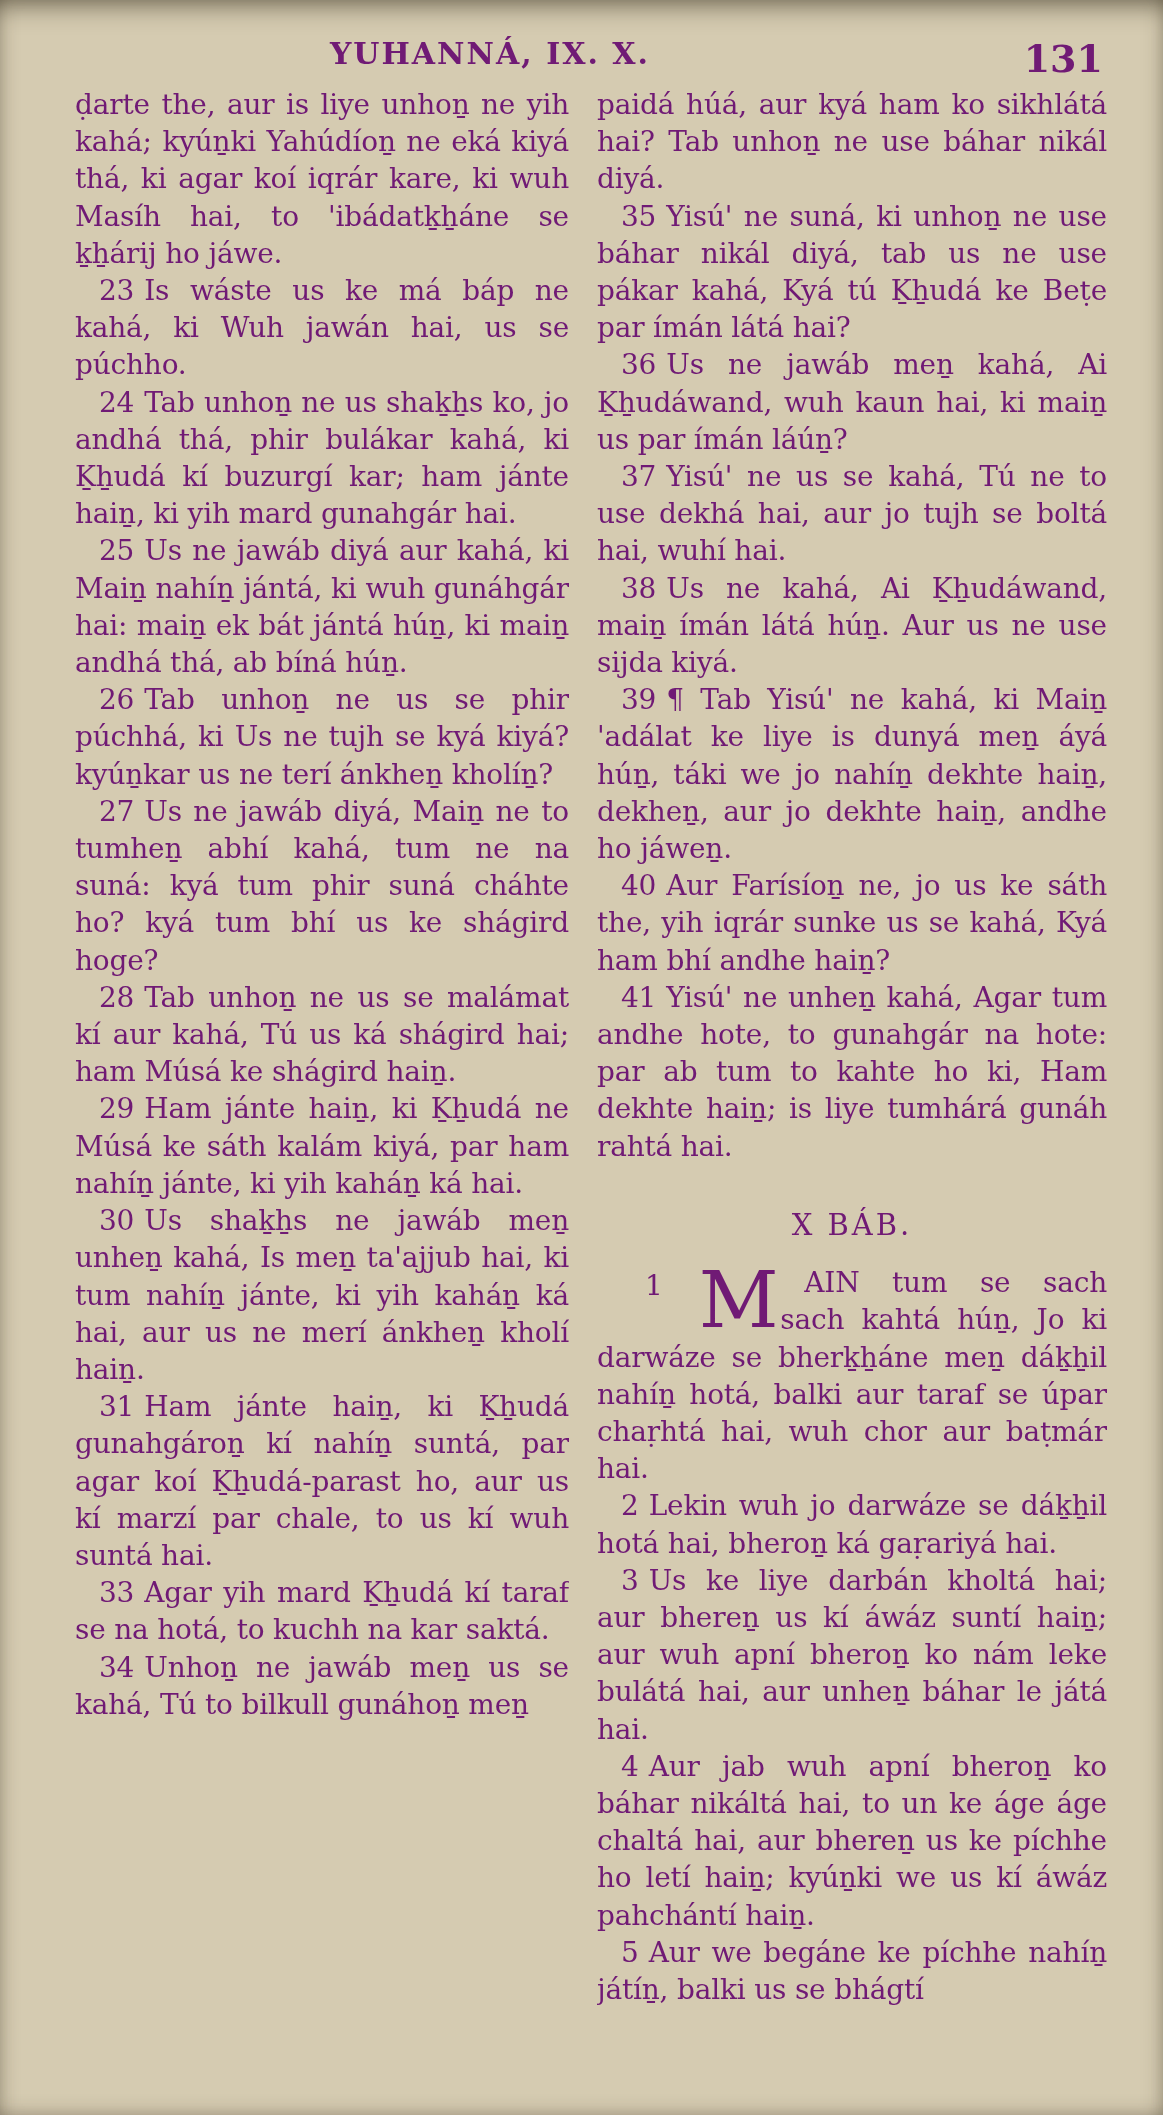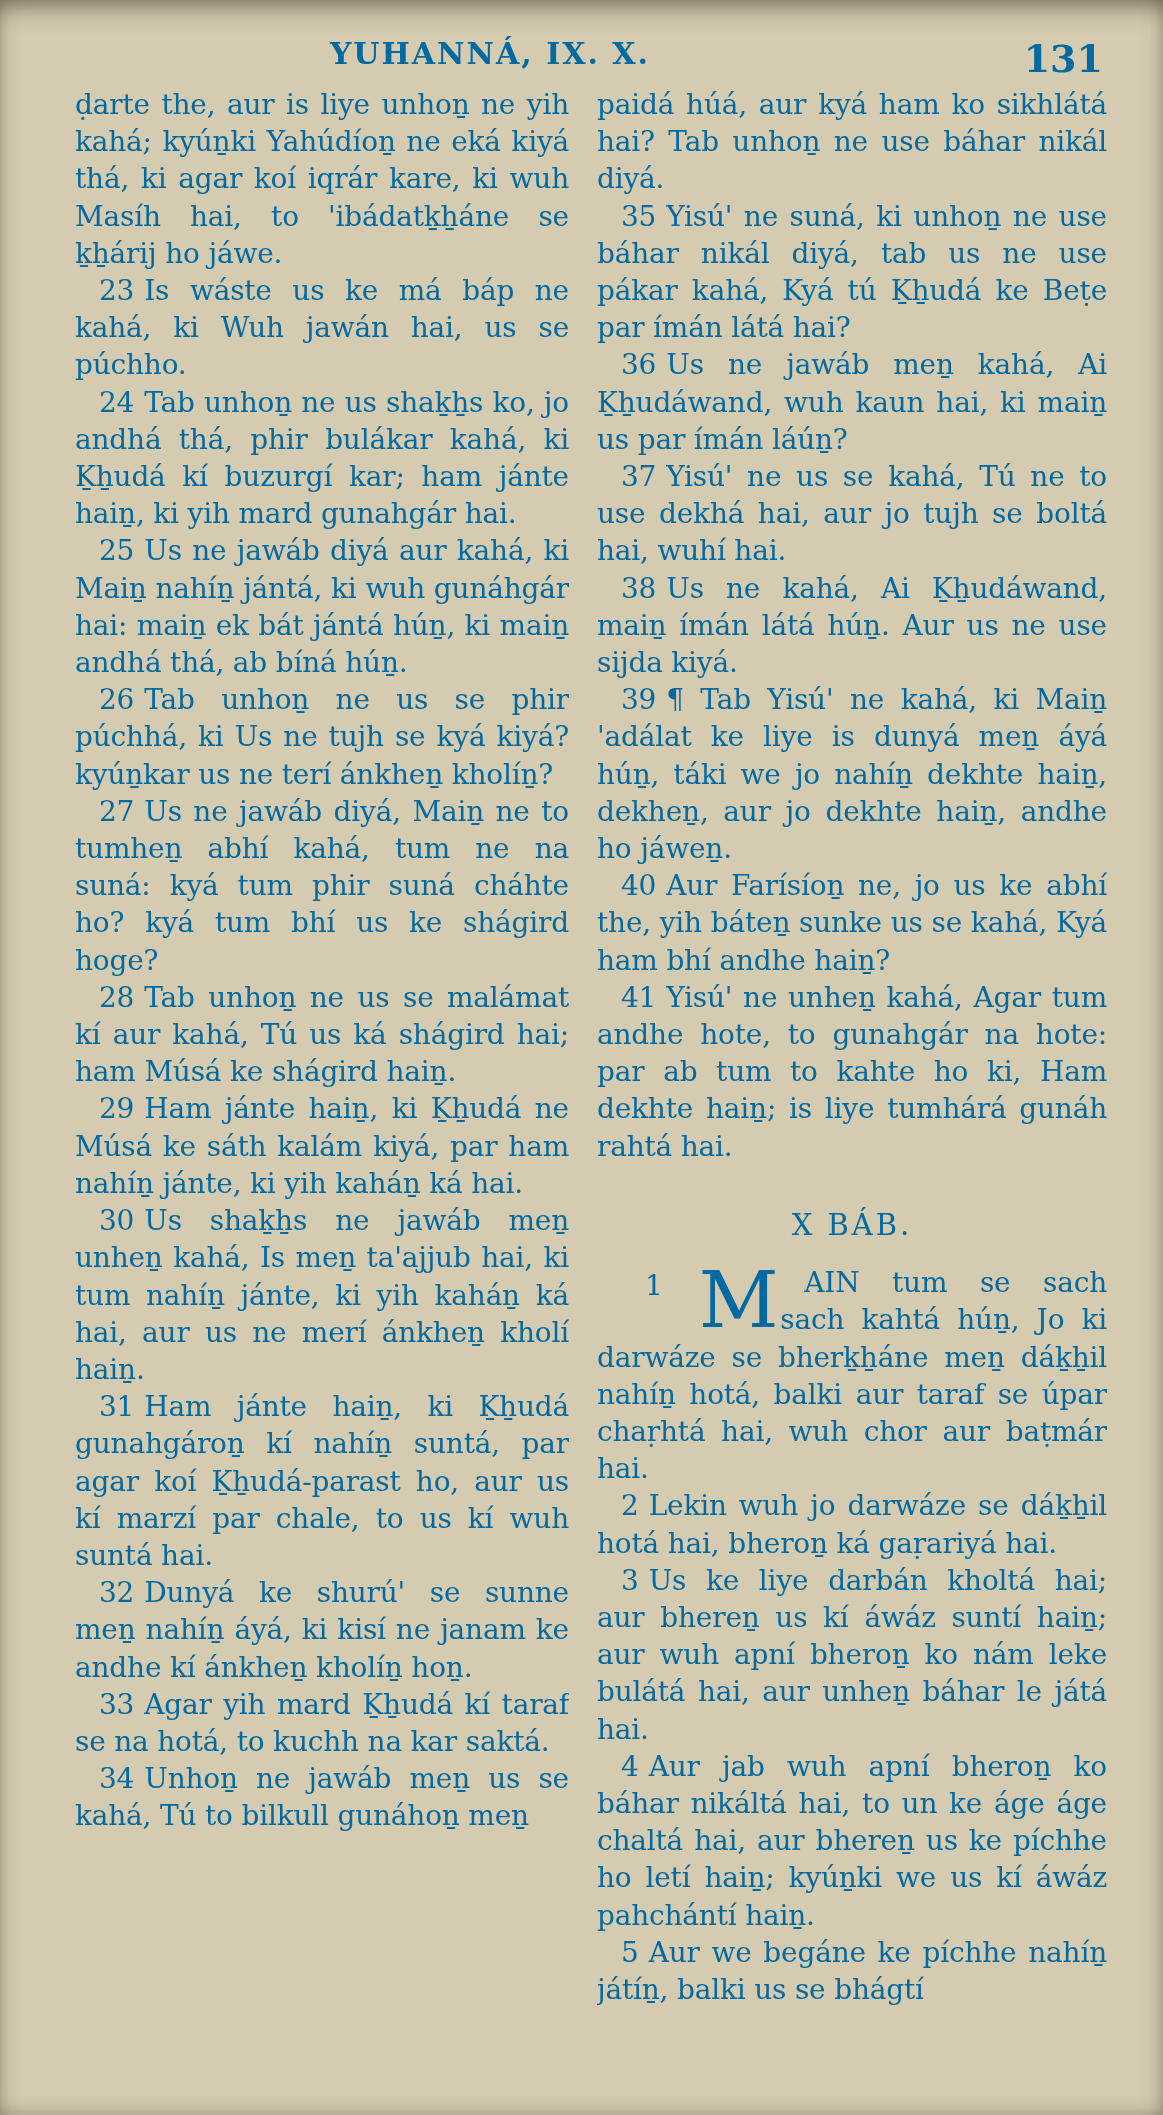--- a/index.html
+++ b/index.html
@@ -12,7 +12,7 @@
     width: 1163px;
     height: 2115px;
     background: #d5cbb1;
-    color: #0369a1;
+    color: #701a75;
     font-family: "DejaVu Serif", "Liberation Serif", serif;
     overflow: hidden;
     box-shadow:

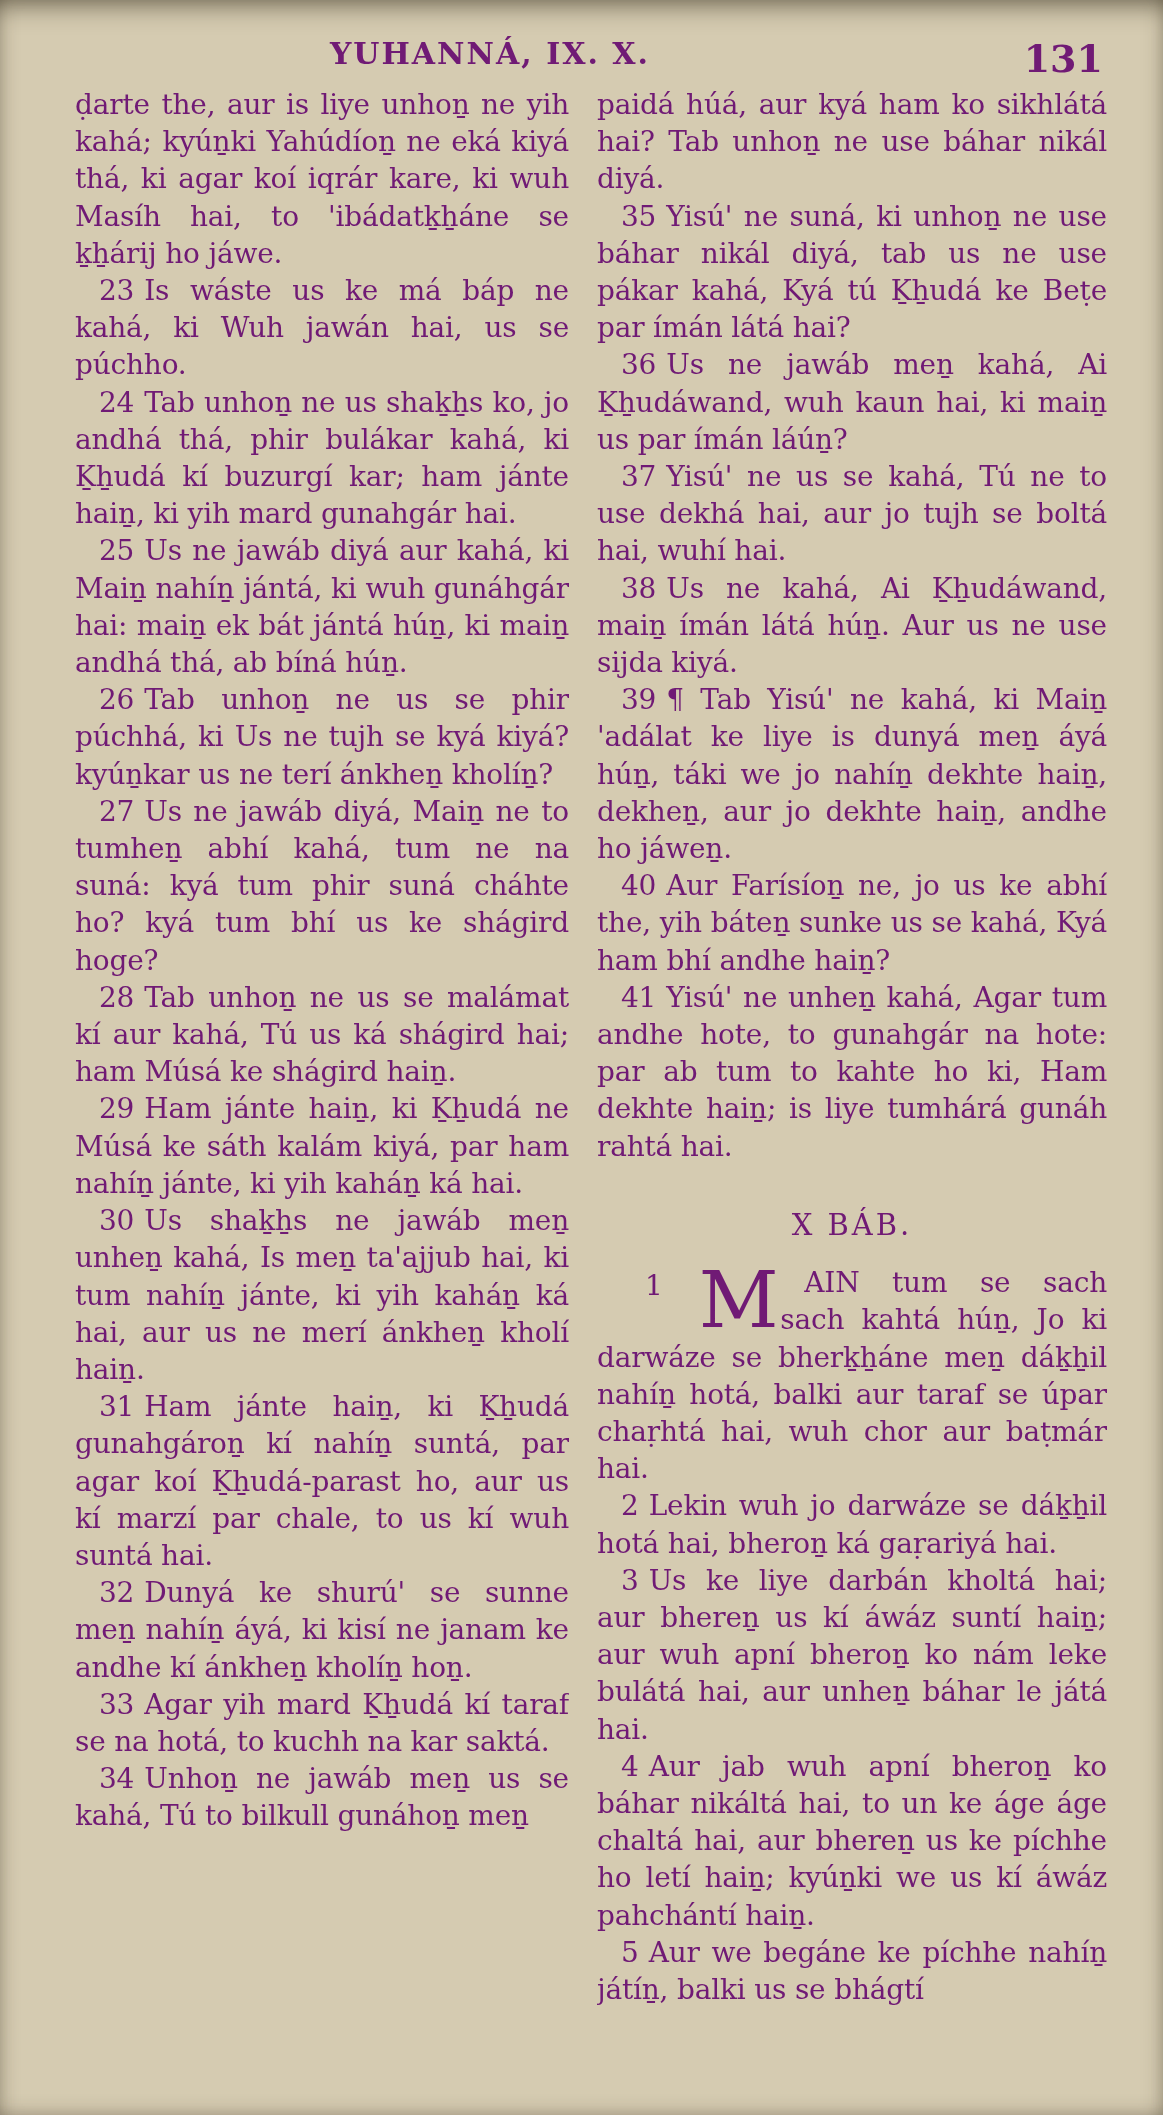--- a/index.html
+++ b/index.html
@@ -137,7 +137,7 @@
       <p><span class="vnum">37</span><span>Yisú' ne us se kahá, Tú ne to use dekhá hai, aur jo tujh se boltá hai, wuhí hai.</span></p>
       <p><span class="vnum">38</span><span>Us ne kahá, Ai Ḵẖudáwand, maiṉ ímán látá húṉ. Aur us ne use sijda kiyá.</span></p>
       <p><span class="vnum">39</span><span>¶ Tab Yisú' ne kahá, ki Maiṉ 'adálat ke liye is dunyá meṉ áyá húṉ, táki we jo nahíṉ dekhte haiṉ, dekheṉ, aur jo dekhte haiṉ, andhe ho jáweṉ.</span></p>
-      <p><span class="vnum">40</span><span>Aur Farísíoṉ ne, jo us ke abhí the, yih báteṉ sunke us se kahá, Kyá ham bhí andhe haiṉ?</span></p>
+      <p><span class="vnum">40</span><span>Aur Farísíoṉ ne, jo us ke sáth the, yih iqrár sunke us se kahá, Kyá ham bhí andhe haiṉ?</span></p>
       <p><span class="vnum">41</span><span>Yisú' ne unheṉ kahá, Agar tum andhe hote, to gunahgár na hote: par ab tum to kahte ho ki, Ham dekhte haiṉ; is liye tumhárá gunáh rahtá hai.</span></p>
 
       <div class="chapter-heading">X BÁB.</div>

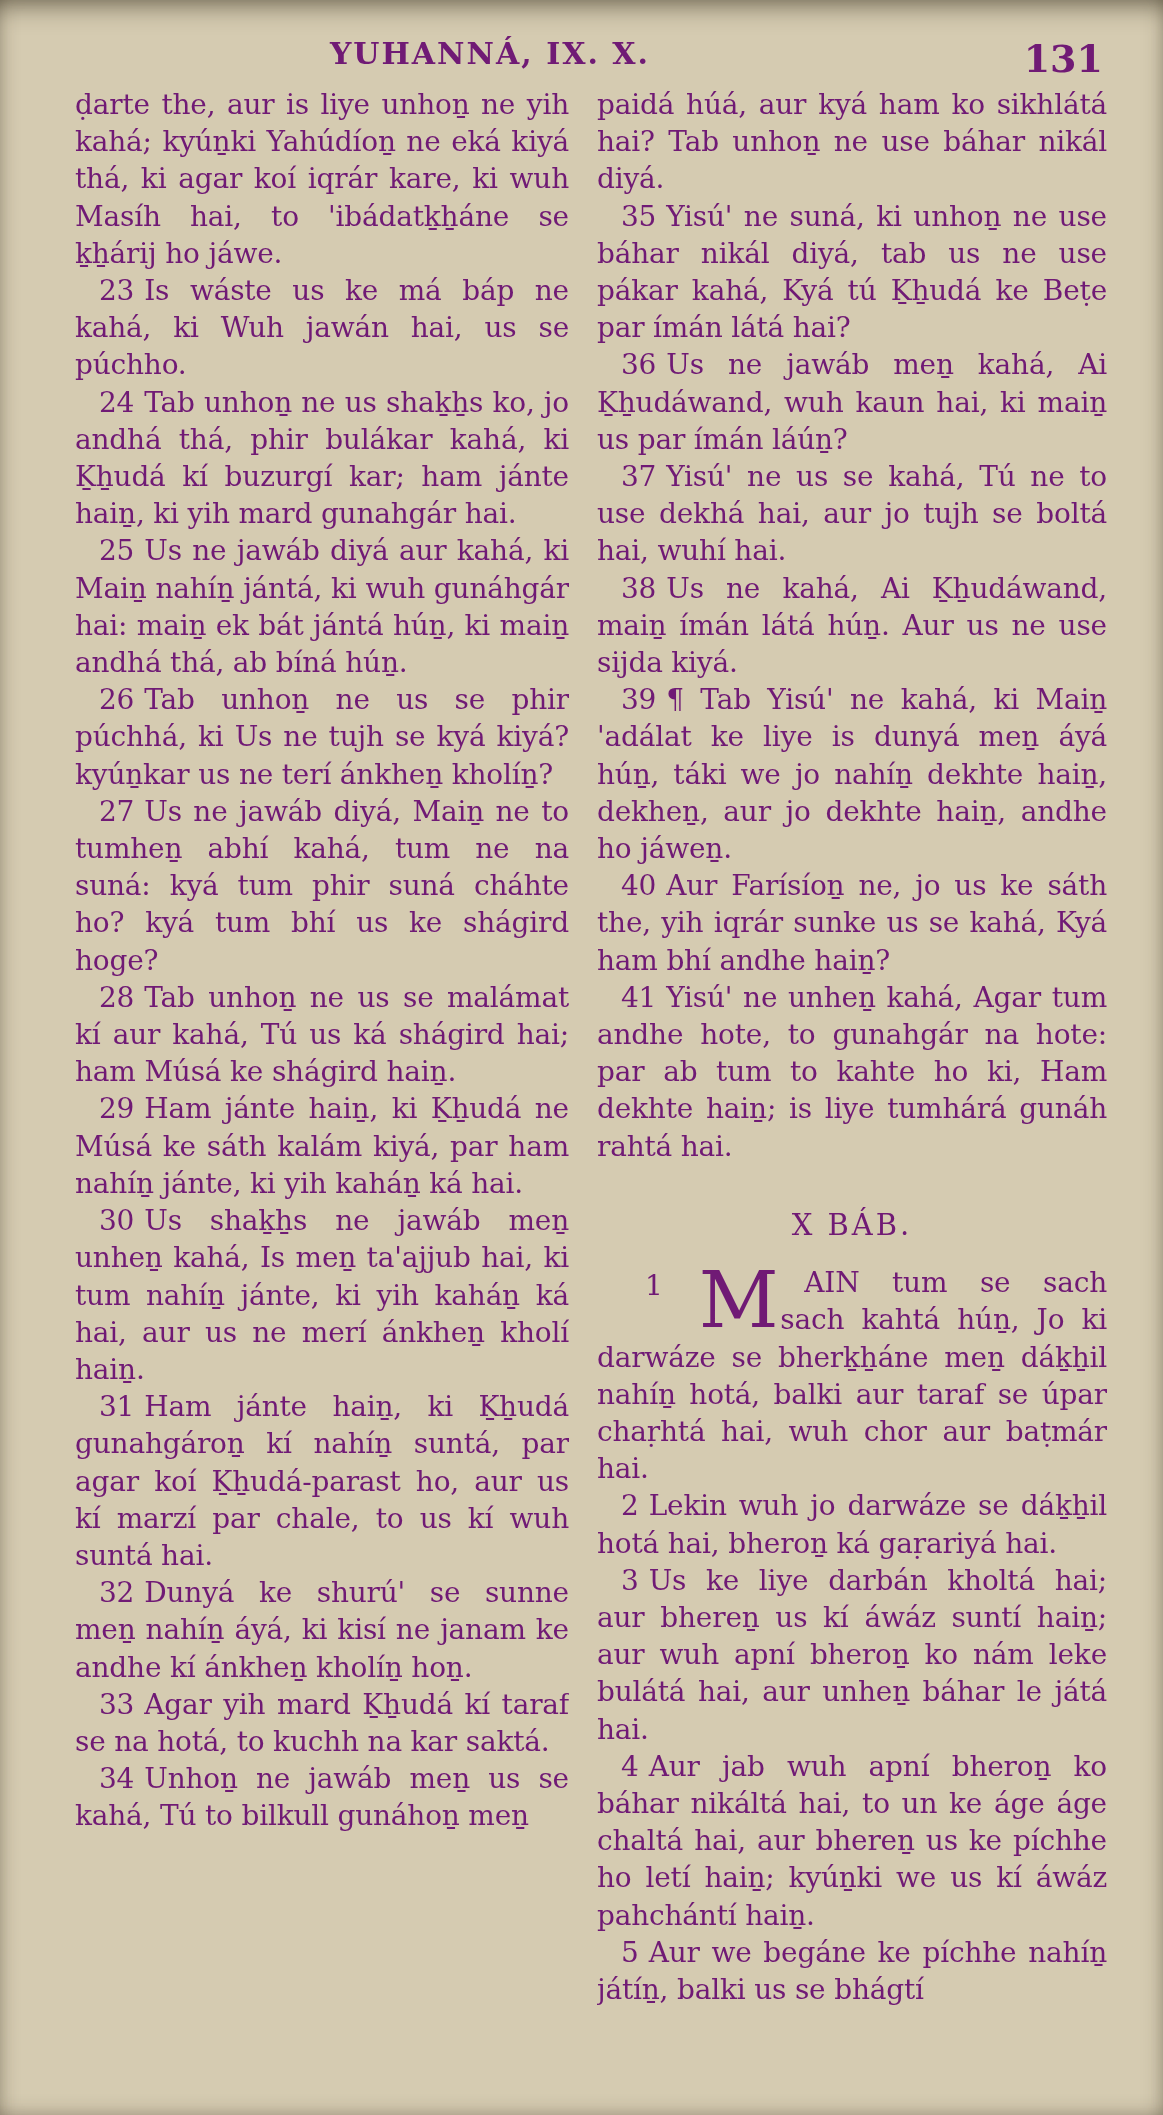--- a/index.html
+++ b/index.html
@@ -123,7 +123,6 @@
       <p><span class="vnum">29</span><span>Ham jánte haiṉ, ki Ḵẖudá ne Músá ke sáth kalám kiyá, par ham nahíṉ jánte, ki yih kaháṉ ká hai.</span></p>
       <p><span class="vnum">30</span><span>Us shaḵẖs ne jawáb meṉ unheṉ kahá, Is meṉ ta'ajjub hai, ki tum nahíṉ jánte, ki yih kaháṉ ká hai, aur us ne merí ánkheṉ kholí haiṉ.</span></p>
       <p><span class="vnum">31</span><span>Ham jánte haiṉ, ki Ḵẖudá gunahgároṉ kí nahíṉ suntá, par agar koí Ḵẖudá-parast ho, aur us kí marzí par chale, to us kí wuh suntá hai.</span></p>
-      <p><span class="vnum">32</span><span>Dunyá ke shurú' se sunne meṉ nahíṉ áyá, ki kisí ne janam ke andhe kí ánkheṉ kholíṉ hoṉ.</span></p>
       <p><span class="vnum">33</span><span>Agar yih mard Ḵẖudá kí taraf se na hotá, to kuchh na kar saktá.</span></p>
       <p><span class="vnum">34</span><span>Unhoṉ ne jawáb meṉ us se kahá, Tú to bilkull gunáhoṉ meṉ</span></p>
     </div>

